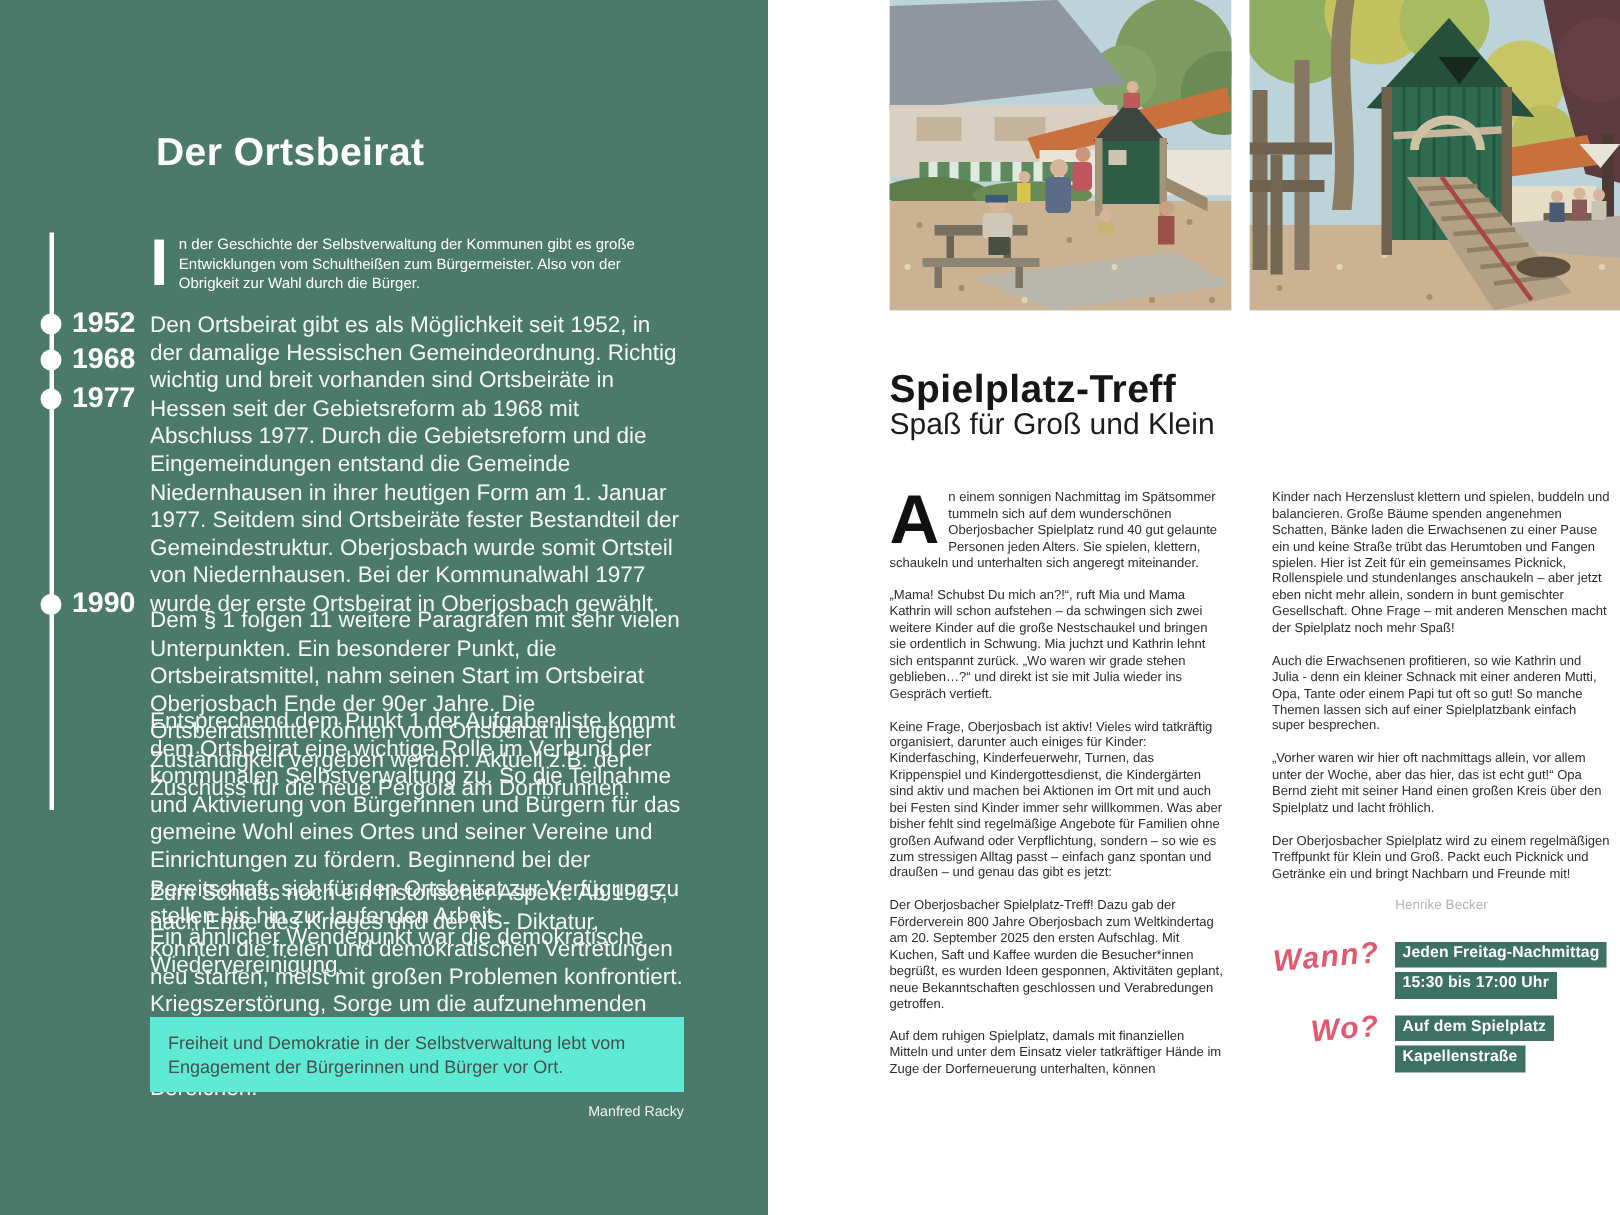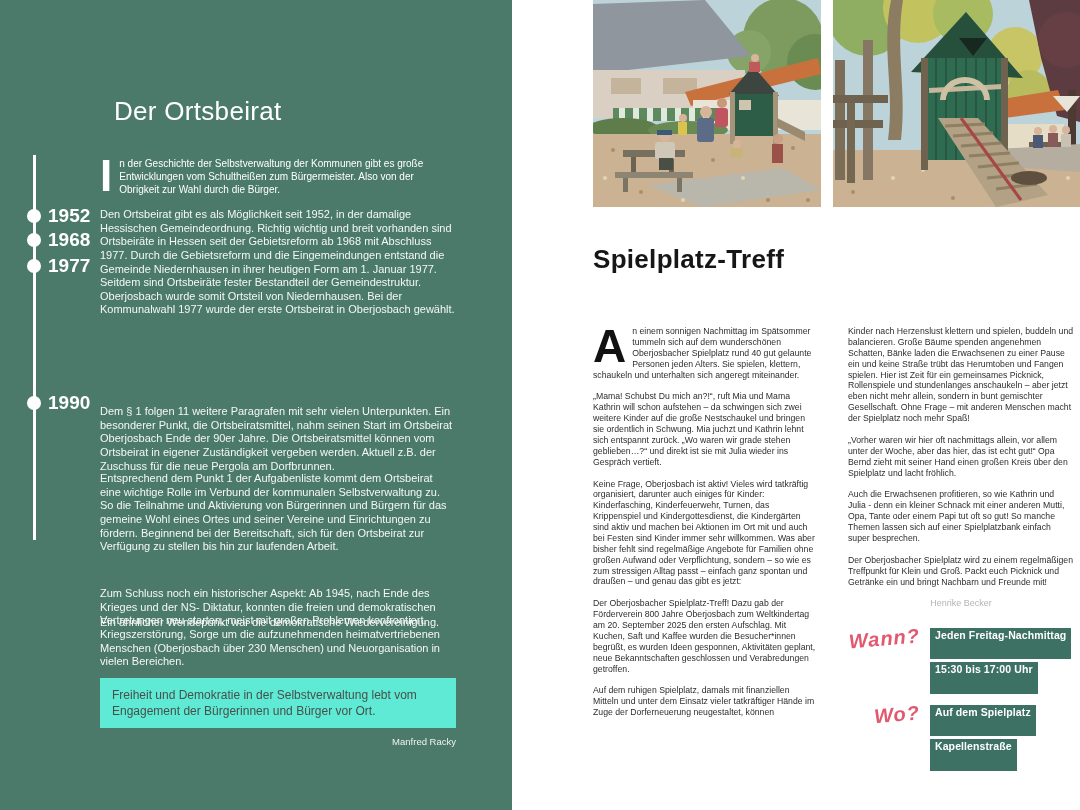--- a/index.html
+++ b/index.html
@@ -7,7 +7,7 @@
     font-family:"Liberation Sans","DejaVu Sans",sans-serif;}
   
   .page-left{position:absolute;left:0;top:0;width:512px;height:810px;background:#4b7a6b;color:#fff;}
-  .lp-title{position:absolute;left:100px;top:82px;margin:14px;font-size:26px;font-weight:400;letter-spacing:.3px;}
+  .lp-title{position:absolute;left:100px;top:82px;margin:4px;font-size:26px;font-weight:700;letter-spacing:.3px;}
   .lp-subtitle{position:absolute;left:100px;top:110px;margin:0;font-size:20px;font-weight:400;letter-spacing:.4px;}
   .lp-intro{position:absolute;left:100px;top:157px;width:350px;font-size:10px;line-height:1.3;margin:0;}
   .lp-dropcap{float:left;font-size:44px;line-height:.82;font-weight:700;margin:1px 7px 0 0;}

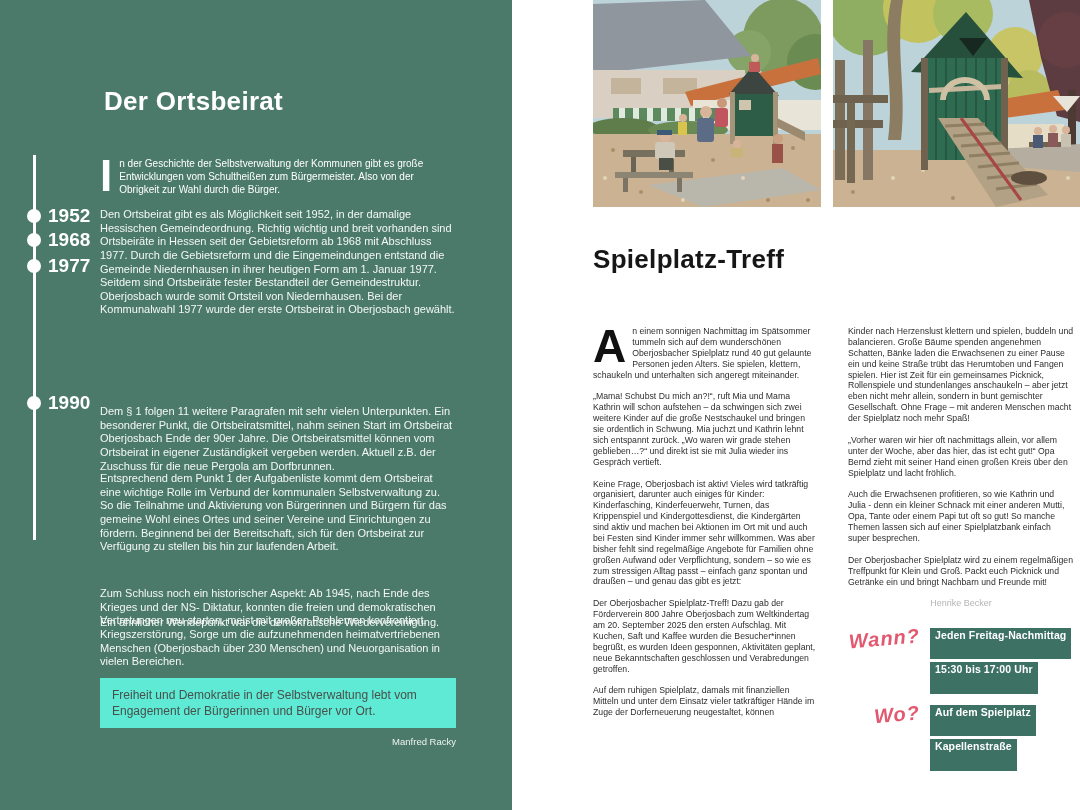--- a/index.html
+++ b/index.html
@@ -11,7 +11,7 @@
   .lp-subtitle{position:absolute;left:100px;top:110px;margin:0;font-size:20px;font-weight:400;letter-spacing:.4px;}
   .lp-intro{position:absolute;left:100px;top:157px;width:350px;font-size:10px;line-height:1.3;margin:0;}
   .lp-dropcap{float:left;font-size:44px;line-height:.82;font-weight:700;margin:1px 7px 0 0;}
-  .lp-par{position:absolute;left:100px;width:356px;font-size:11px;line-height:1.24;margin:0;color:#f4f7f5;}
+  .lp-par{position:absolute;left:100px;width:356px;font-size:15px;line-height:1.24;margin:0;color:#f4f7f5;}
   .p0{top:208px}.p1{top:314px}.p2{top:346px}.p3{top:405px}.p4{top:472px}.p5{top:587px}.p6{top:616px}
   .timeline-line{position:absolute;left:33px;top:155px;width:3px;height:385px;background:#fff;}
   .tl-dot{position:absolute;left:27px;width:14px;height:14px;border-radius:50%;background:#fff;}

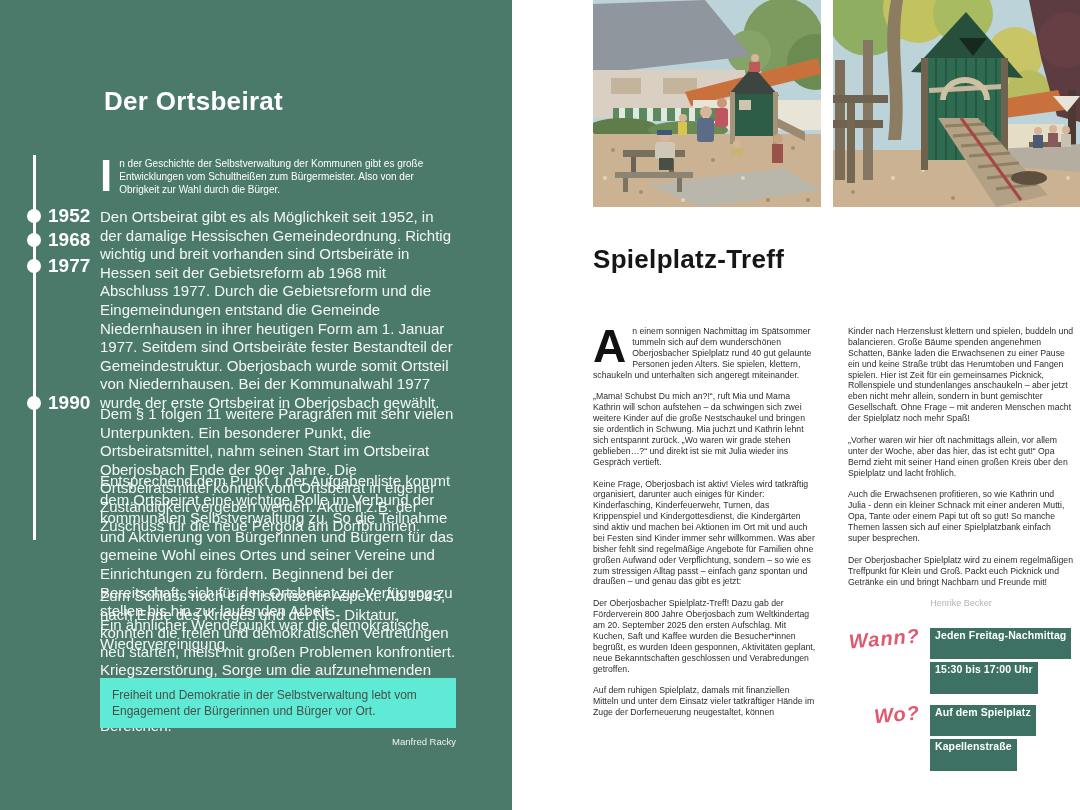--- a/index.html
+++ b/index.html
@@ -201,6 +201,7 @@
     </svg>
 
     <h1 class="rp-title">Spielplatz-Treff</h1>
+    <h2 class="rp-subtitle">Spaß für Groß und Klein</h2>
 
     <div class="col col1">
       <p><span class="rp-dropcap">A</span><span>n einem sonnigen Nachmittag im Spätsommer tummeln sich auf dem wunderschönen Oberjosbacher Spielplatz rund 40 gut gelaunte Personen jeden Alters. Sie spielen, klettern, schaukeln und unterhalten sich angeregt miteinander.</span></p>

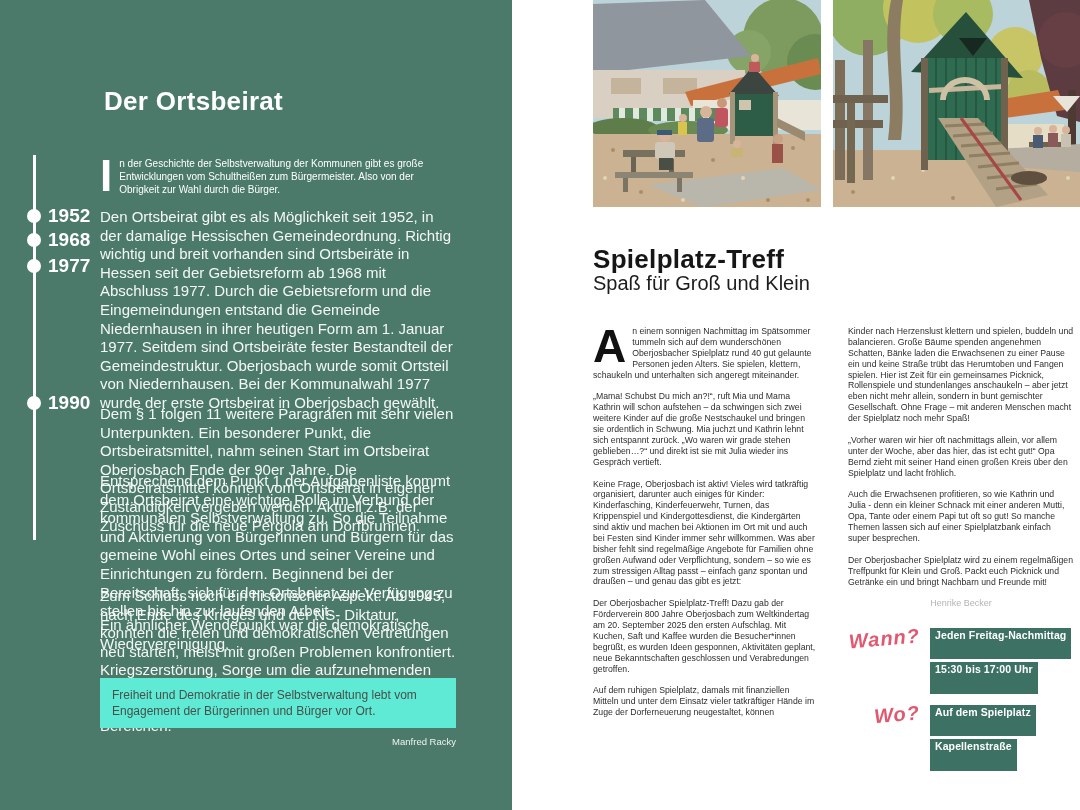--- a/index.html
+++ b/index.html
@@ -213,8 +213,8 @@
 
     <div class="col col2">
       <p>Kinder nach Herzenslust klettern und spielen, buddeln und balancieren. Große Bäume spenden angenehmen Schatten, Bänke laden die Erwachsenen zu einer Pause ein und keine Straße trübt das Herumtoben und Fangen spielen. Hier ist Zeit für ein gemeinsames Picknick, Rollenspiele und stundenlanges anschaukeln – aber jetzt eben nicht mehr allein, sondern in bunt gemischter Gesellschaft. Ohne Frage – mit anderen Menschen macht der Spielplatz noch mehr Spaß!</p>
+      <p>Auch die Erwachsenen profitieren, so wie Kathrin und Julia - denn ein kleiner Schnack mit einer anderen Mutti, Opa, Tante oder einem Papi tut oft so gut! So manche Themen lassen sich auf einer Spielplatzbank einfach super besprechen.</p>
       <p>„Vorher waren wir hier oft nachmittags allein, vor allem unter der Woche, aber das hier, das ist echt gut!“ Opa Bernd zieht mit seiner Hand einen großen Kreis über den Spielplatz und lacht fröhlich.</p>
-      <p>Auch die Erwachsenen profitieren, so wie Kathrin und Julia - denn ein kleiner Schnack mit einer anderen Mutti, Opa, Tante oder einem Papi tut oft so gut! So manche Themen lassen sich auf einer Spielplatzbank einfach super besprechen.</p>
       <p>Der Oberjosbacher Spielplatz wird zu einem regelmäßigen Treffpunkt für Klein und Groß. Packt euch Picknick und Getränke ein und bringt Nachbarn und Freunde mit!</p>
       <div class="rp-author">Henrike Becker</div>
 

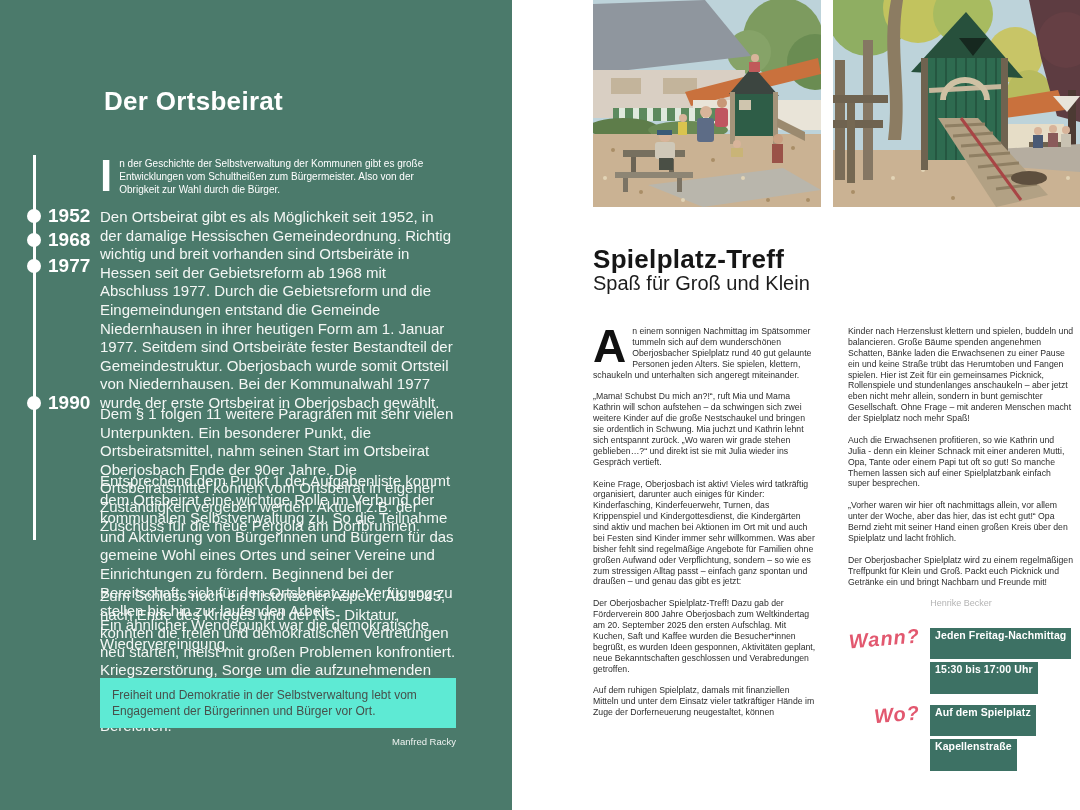--- a/index.html
+++ b/index.html
@@ -40,7 +40,7 @@
     font-weight:700;font-size:20px;font-style:italic;transform:rotate(-5deg);letter-spacing:1px;}
   .chips{padding-top:2px;}
   .chip{display:inline-block;background:#3d7164;color:#fff;font-weight:700;font-size:10.5px;
-    padding:2px 5px 19px 5px;margin-bottom:3px;letter-spacing:.1px;}
+    padding:2px 5px 5px 5px;margin-bottom:3px;letter-spacing:.1px;}
   .chip-row{line-height:1;}
 </style>
 </head>

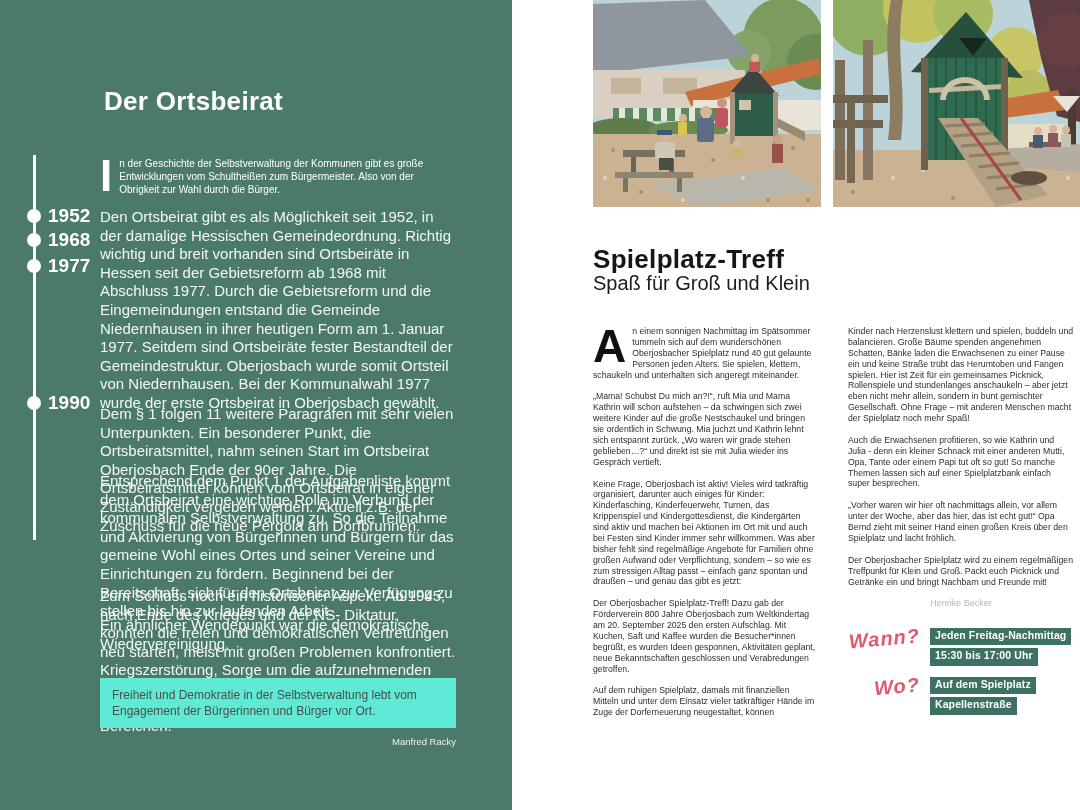--- a/index.html
+++ b/index.html
@@ -208,7 +208,7 @@
       <p>„Mama! Schubst Du mich an?!“, ruft Mia und Mama Kathrin will schon aufstehen – da schwingen sich zwei weitere Kinder auf die große Nestschaukel und bringen sie ordentlich in Schwung. Mia juchzt und Kathrin lehnt sich entspannt zurück. „Wo waren wir grade stehen geblieben…?“ und direkt ist sie mit Julia wieder ins Gespräch vertieft.</p>
       <p>Keine Frage, Oberjosbach ist aktiv! Vieles wird tatkräftig organisiert, darunter auch einiges für Kinder: Kinderfasching, Kinderfeuerwehr, Turnen, das Krippenspiel und Kindergottesdienst, die Kindergärten sind aktiv und machen bei Aktionen im Ort mit und auch bei Festen sind Kinder immer sehr willkommen. Was aber bisher fehlt sind regelmäßige Angebote für Familien ohne großen Aufwand oder Verpflichtung, sondern – so wie es zum stressigen Alltag passt – einfach ganz spontan und draußen – und genau das gibt es jetzt:</p>
       <p>Der Oberjosbacher Spielplatz-Treff! Dazu gab der Förderverein 800 Jahre Oberjosbach zum Weltkindertag am 20. September 2025 den ersten Aufschlag. Mit Kuchen, Saft und Kaffee wurden die Besucher*innen begrüßt, es wurden Ideen gesponnen, Aktivitäten geplant, neue Bekanntschaften geschlossen und Verabredungen getroffen.</p>
-      <p>Auf dem ruhigen Spielplatz, damals mit finanziellen Mitteln und unter dem Einsatz vieler tatkräftiger Hände im Zuge der Dorferneuerung neugestaltet, können</p>
+      <p>Auf dem ruhigen Spielplatz, damals mit finanziellen Mitteln und unter dem Einsatz vieler tatkräftiger Hände im Zuge der Dorferneuerung unterhalten, können</p>
     </div>
 
     <div class="col col2">

